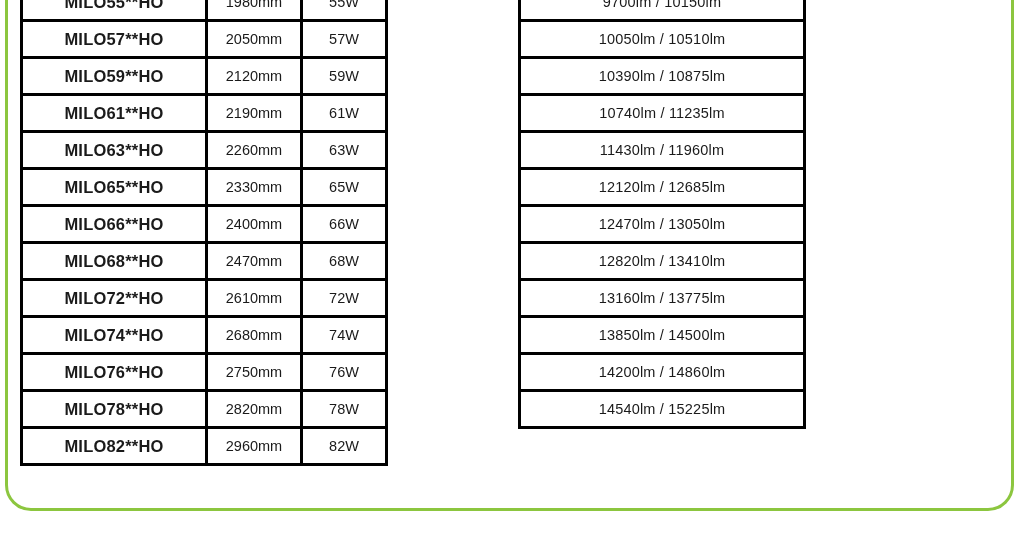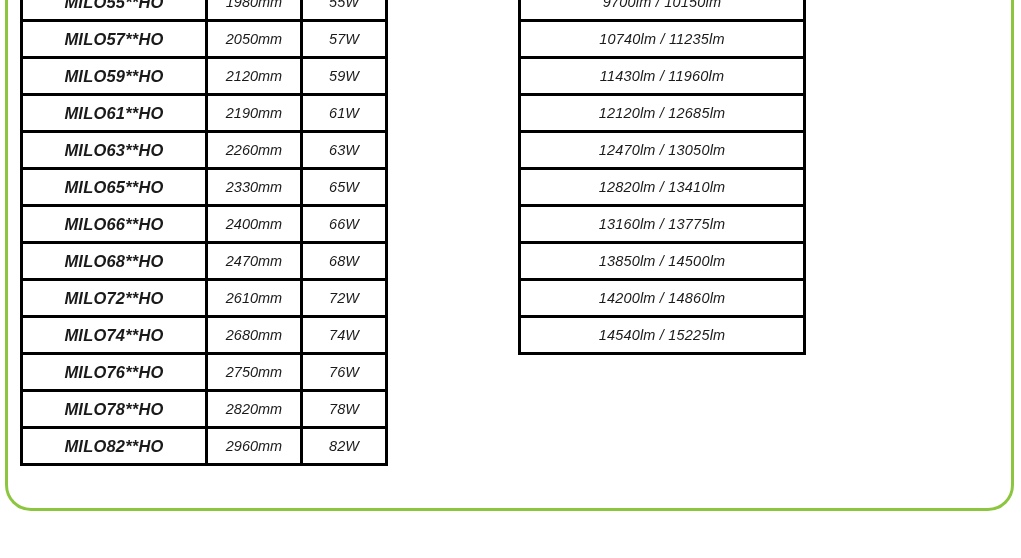--- a/index.html
+++ b/index.html
@@ -33,7 +33,6 @@
     left: 0; top: 0;
     width: 1021px; height: 558px;
     overflow: hidden;
-    font-style: italic;
   }
 
   .spec-table {

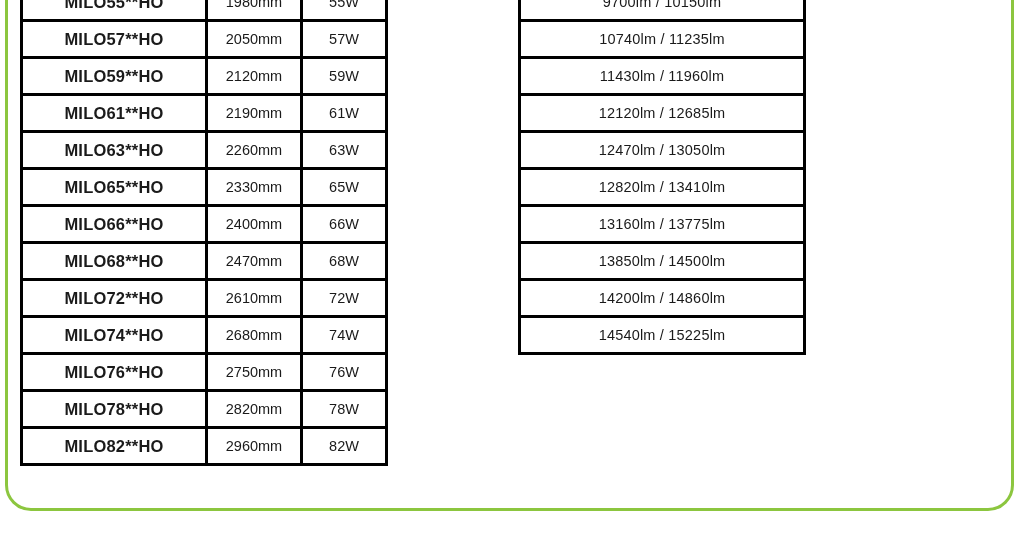--- a/index.html
+++ b/index.html
@@ -176,6 +176,9 @@
           <td class="cell-lumen">9700lm / 10150lm</td>
         </tr>
         <tr>
+          <td class="cell-lumen">10050lm / 10510lm</td>
+        </tr>
+        <tr>
           <td class="cell-lumen">10740lm / 11235lm</td>
         </tr>
         <tr>

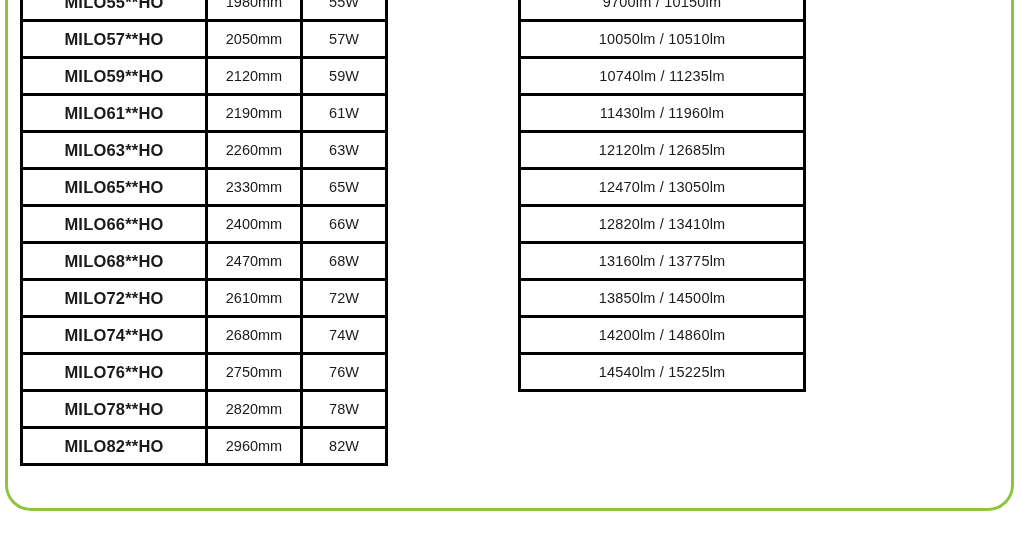--- a/index.html
+++ b/index.html
@@ -179,6 +179,9 @@
           <td class="cell-lumen">10050lm / 10510lm</td>
         </tr>
         <tr>
+          <td class="cell-lumen">10390lm / 10875lm</td>
+        </tr>
+        <tr>
           <td class="cell-lumen">10740lm / 11235lm</td>
         </tr>
         <tr>

